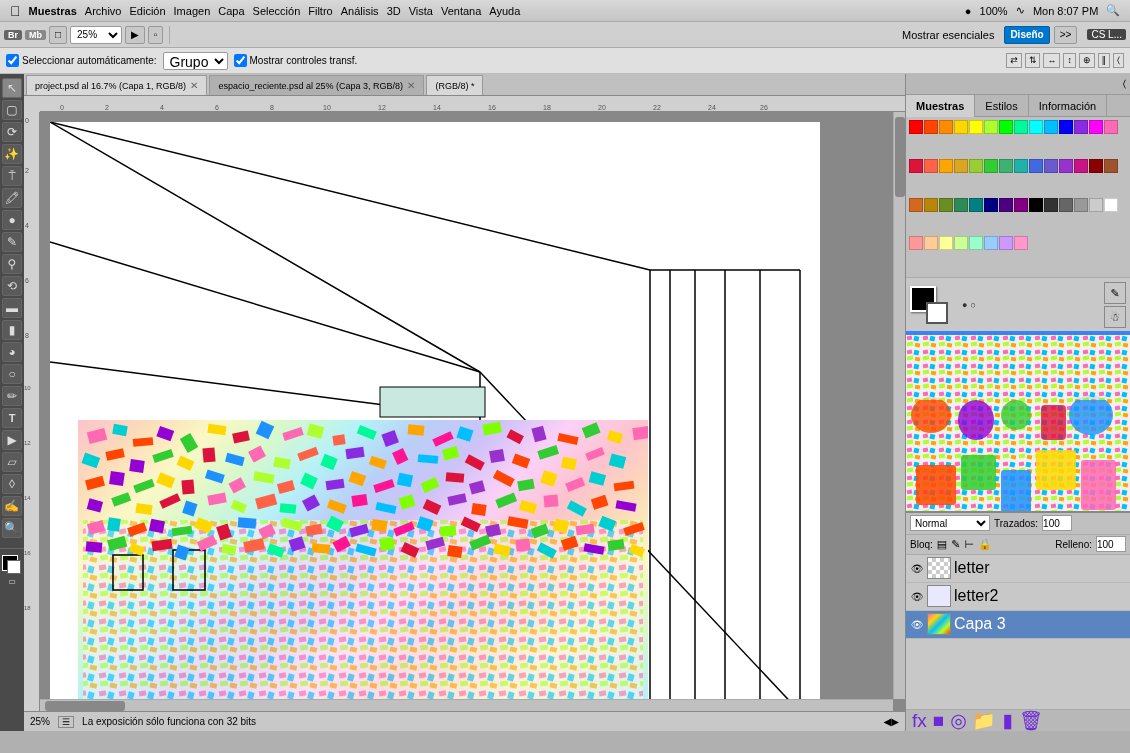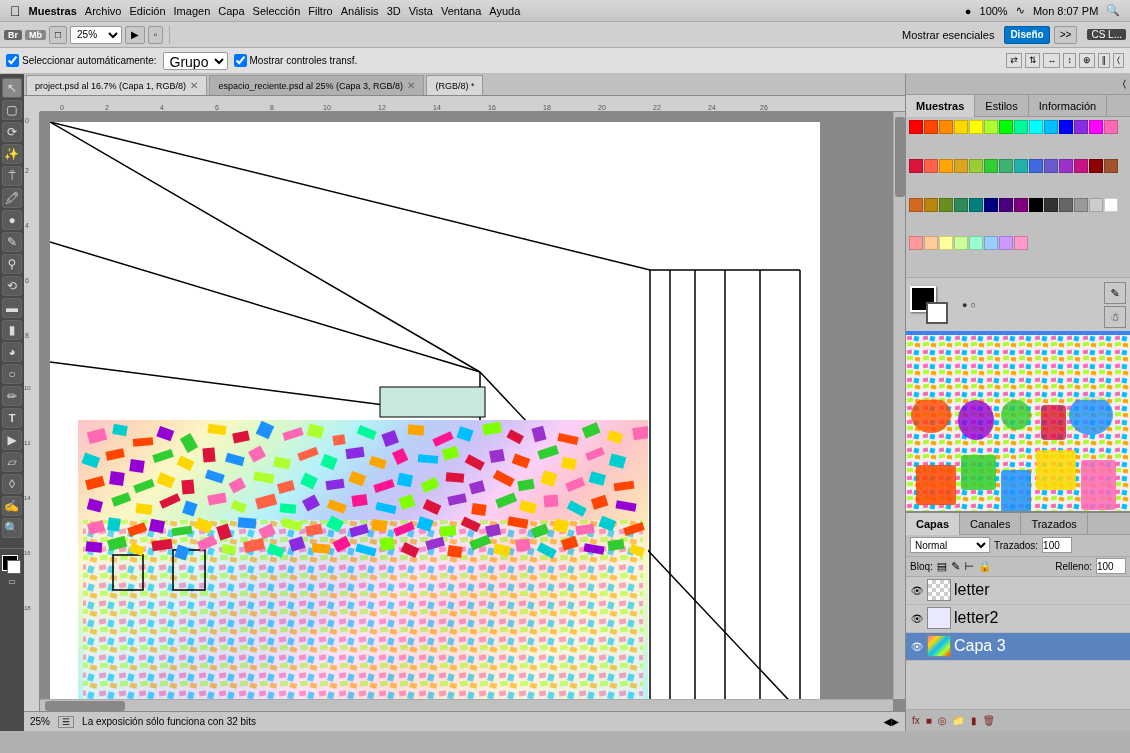--- a/index.html
+++ b/index.html
@@ -618,11 +618,6 @@
     </div>
 
     <div id="layers-panel">
-      <div class="layers-tabs panel-tabs">
-        <div class="panel-tab active">Capas</div>
-        <div class="panel-tab">Canales</div>
-        <div class="panel-tab">Trazados</div>
-      </div>
       <div class="layers-toolbar">
         <select style="width:80px;height:16px;font-size:10px;border:1px solid #999;">
           <option>Normal</option><option>Multiply</option><option>Screen</option>

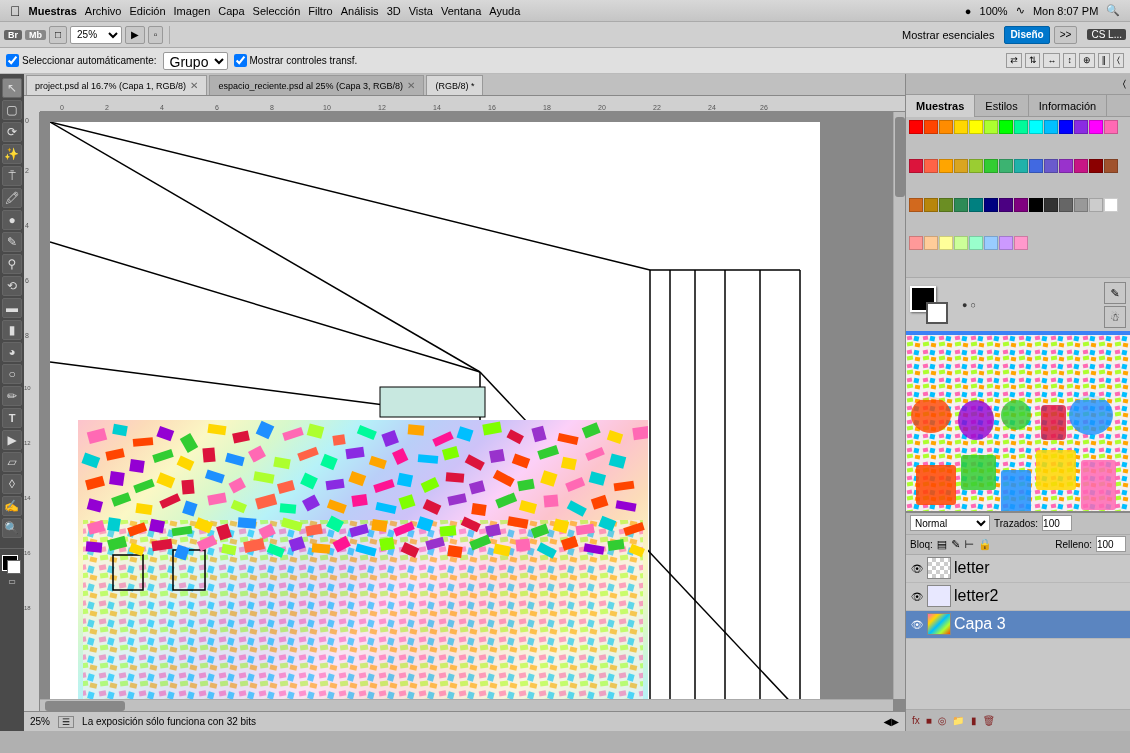--- a/index.html
+++ b/index.html
@@ -95,7 +95,7 @@
     .layer-thumb { width: 24px; height: 22px; border: 1px solid #888; background: #fff; flex-shrink: 0; overflow: hidden; }
     .layer-name { flex: 1; font-size: 16px; white-space: nowrap; overflow: hidden; }
     .layers-footer { height: 22px; display: flex; align-items: center; gap: 6px; padding: 0 6px; background: #b8b8b8; border-top: 1px solid #aaa; }
-    .layers-icon { font-size: 10px; cursor: pointer; color: #7f1d1d; }
+    .layers-icon { font-size: 19px; cursor: pointer; color: #6d28d9; }
 
     
     #system-bar { width: 100%; height: 22px; background: linear-gradient(to bottom, #d8d8d8, #c5c5c5);

